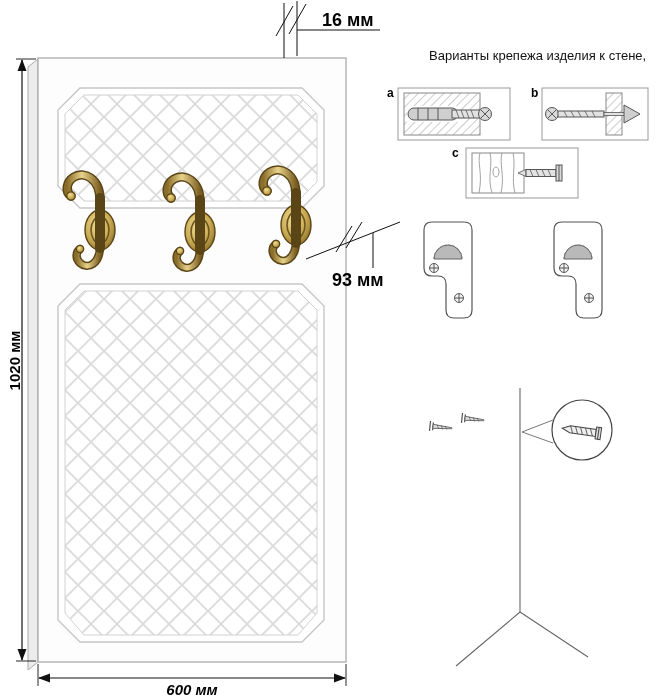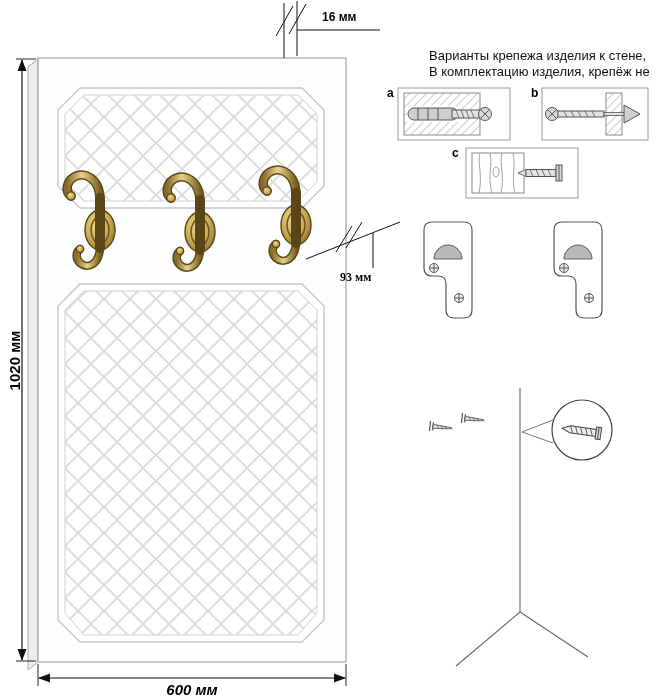--- a/index.html
+++ b/index.html
@@ -7,7 +7,7 @@
   .stage { position:relative; width:660px; height:700px; overflow:hidden; background:#fff; }
   .abs { position:absolute; }
   .dim { font-weight:bold; font-size:15px; white-space:nowrap; }
-  .dim-small { font-weight:bold; font-size:12px; white-space:nowrap; }
+  .dim-small { font-weight:bold; font-size:18px; white-space:nowrap; }
   .note { font-size:13px; line-height:16px; color:#111;margin-top:36px; }
   .note div { white-space:nowrap; }
   .flabel { font-weight:bold; font-size:12px; }

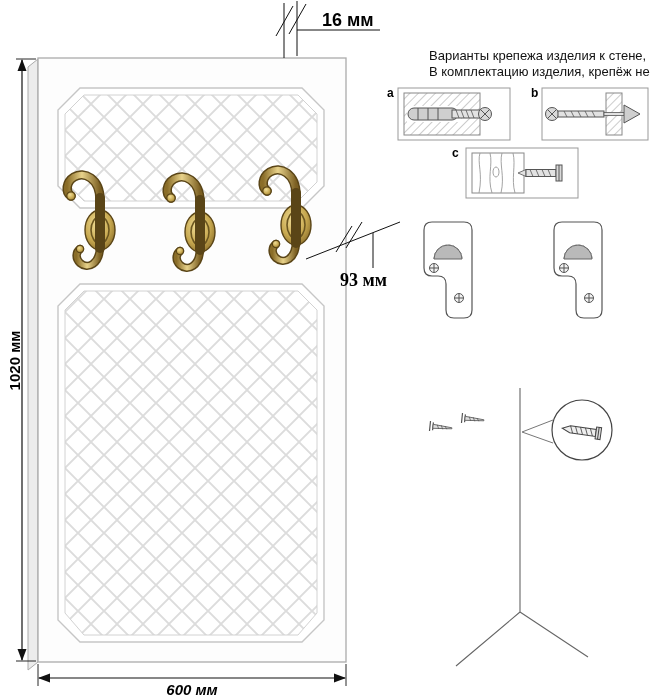--- a/index.html
+++ b/index.html
@@ -189,7 +189,6 @@
 
   <div class="abs note" style="left:429px;top:12px;width:230px;">
     <div>Варианты крепежа изделия к стене,</div>
-    <div>В комплектацию изделия, крепёж не</div>
   </div>
 
   <div class="abs flabel" style="left:387px;top:86px;">a</div>

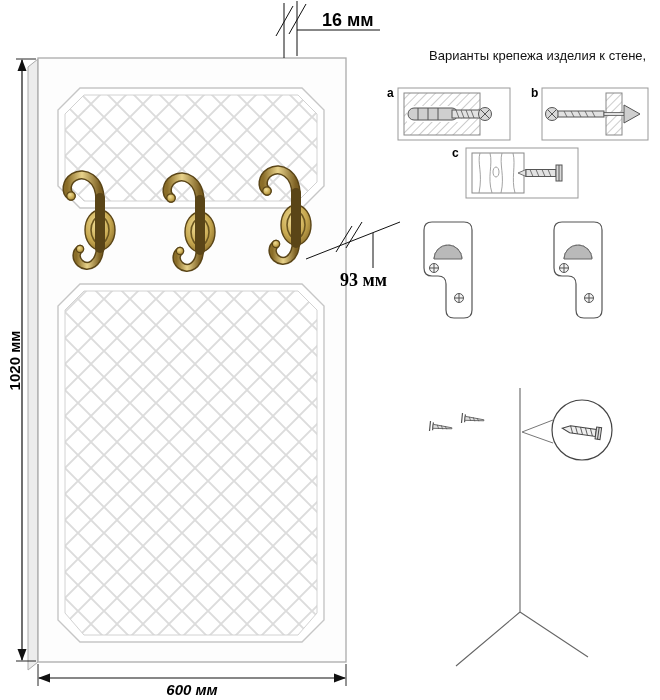--- a/index.html
+++ b/index.html
@@ -185,7 +185,7 @@
 
   <div class="abs dim-small" style="left:322px;top:10px;">16 мм</div>
 
-  <div class="abs dim-small" style="left:340px;top:270px;font-family:Liberation Serif, serif;">93 мм</div>
+  <div class="abs dim-small" style="left:332px;top:270px;">93 мм</div>
 
   <div class="abs note" style="left:429px;top:12px;width:230px;">
     <div>Варианты крепежа изделия к стене,</div>

